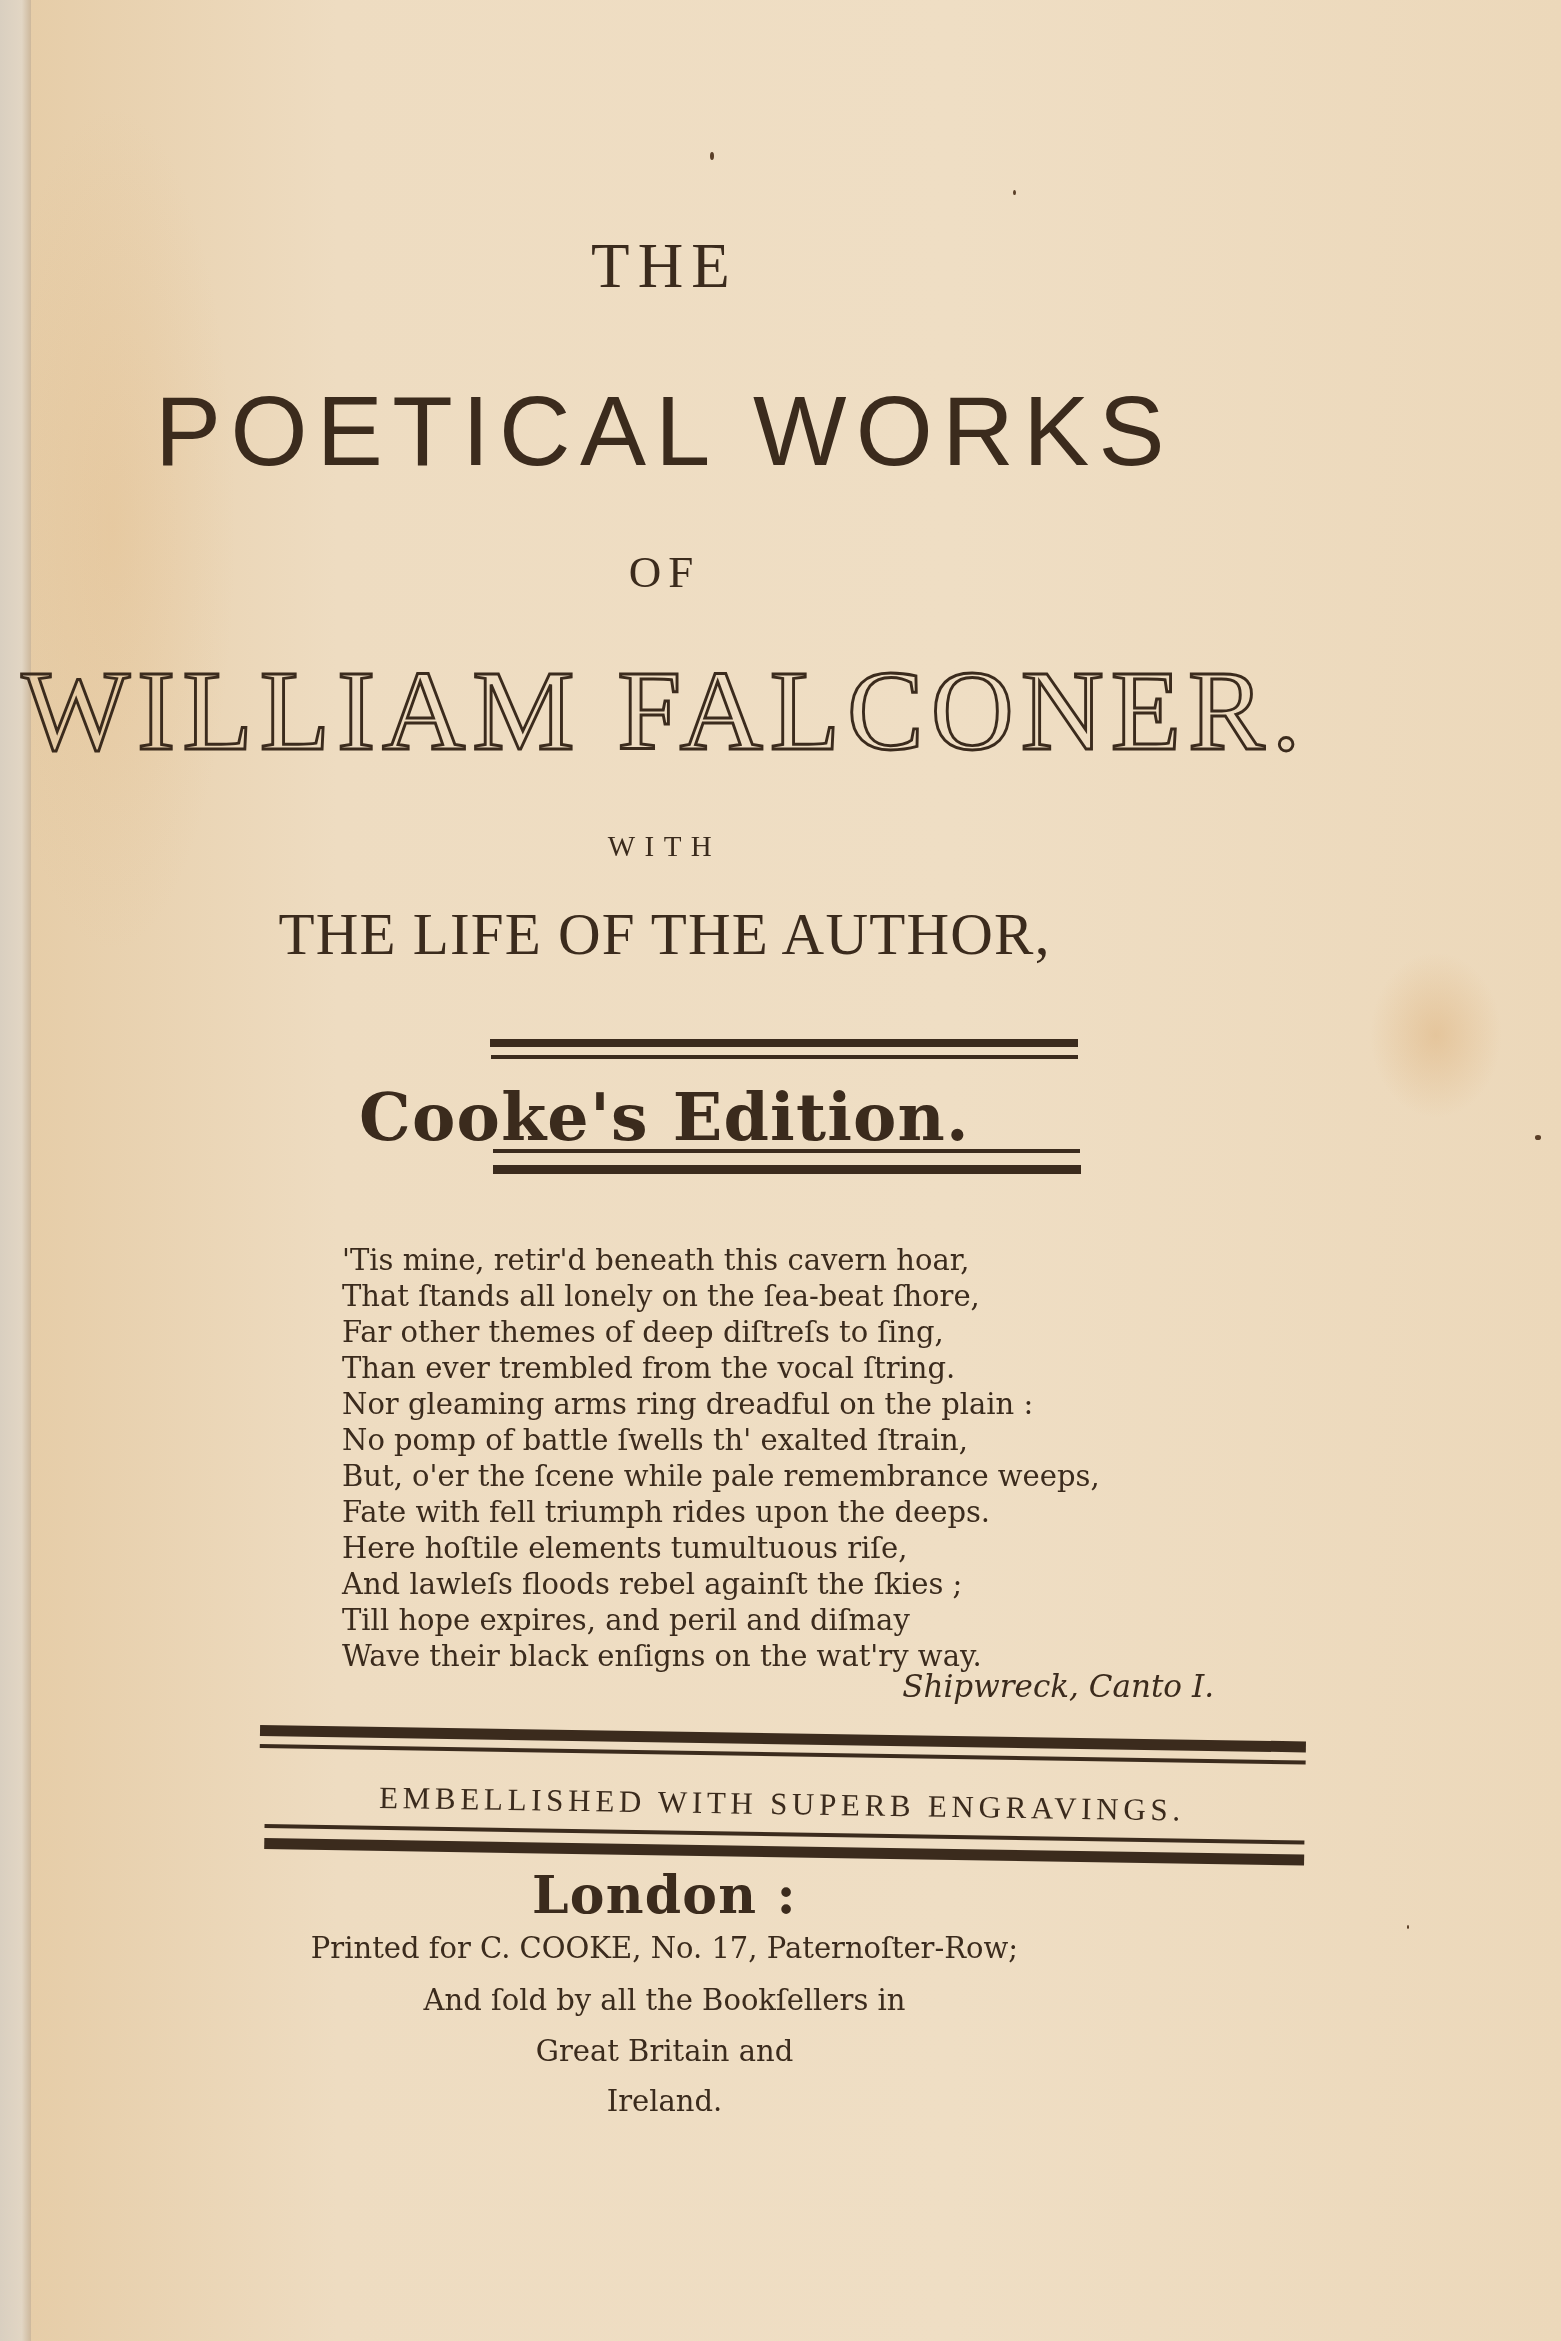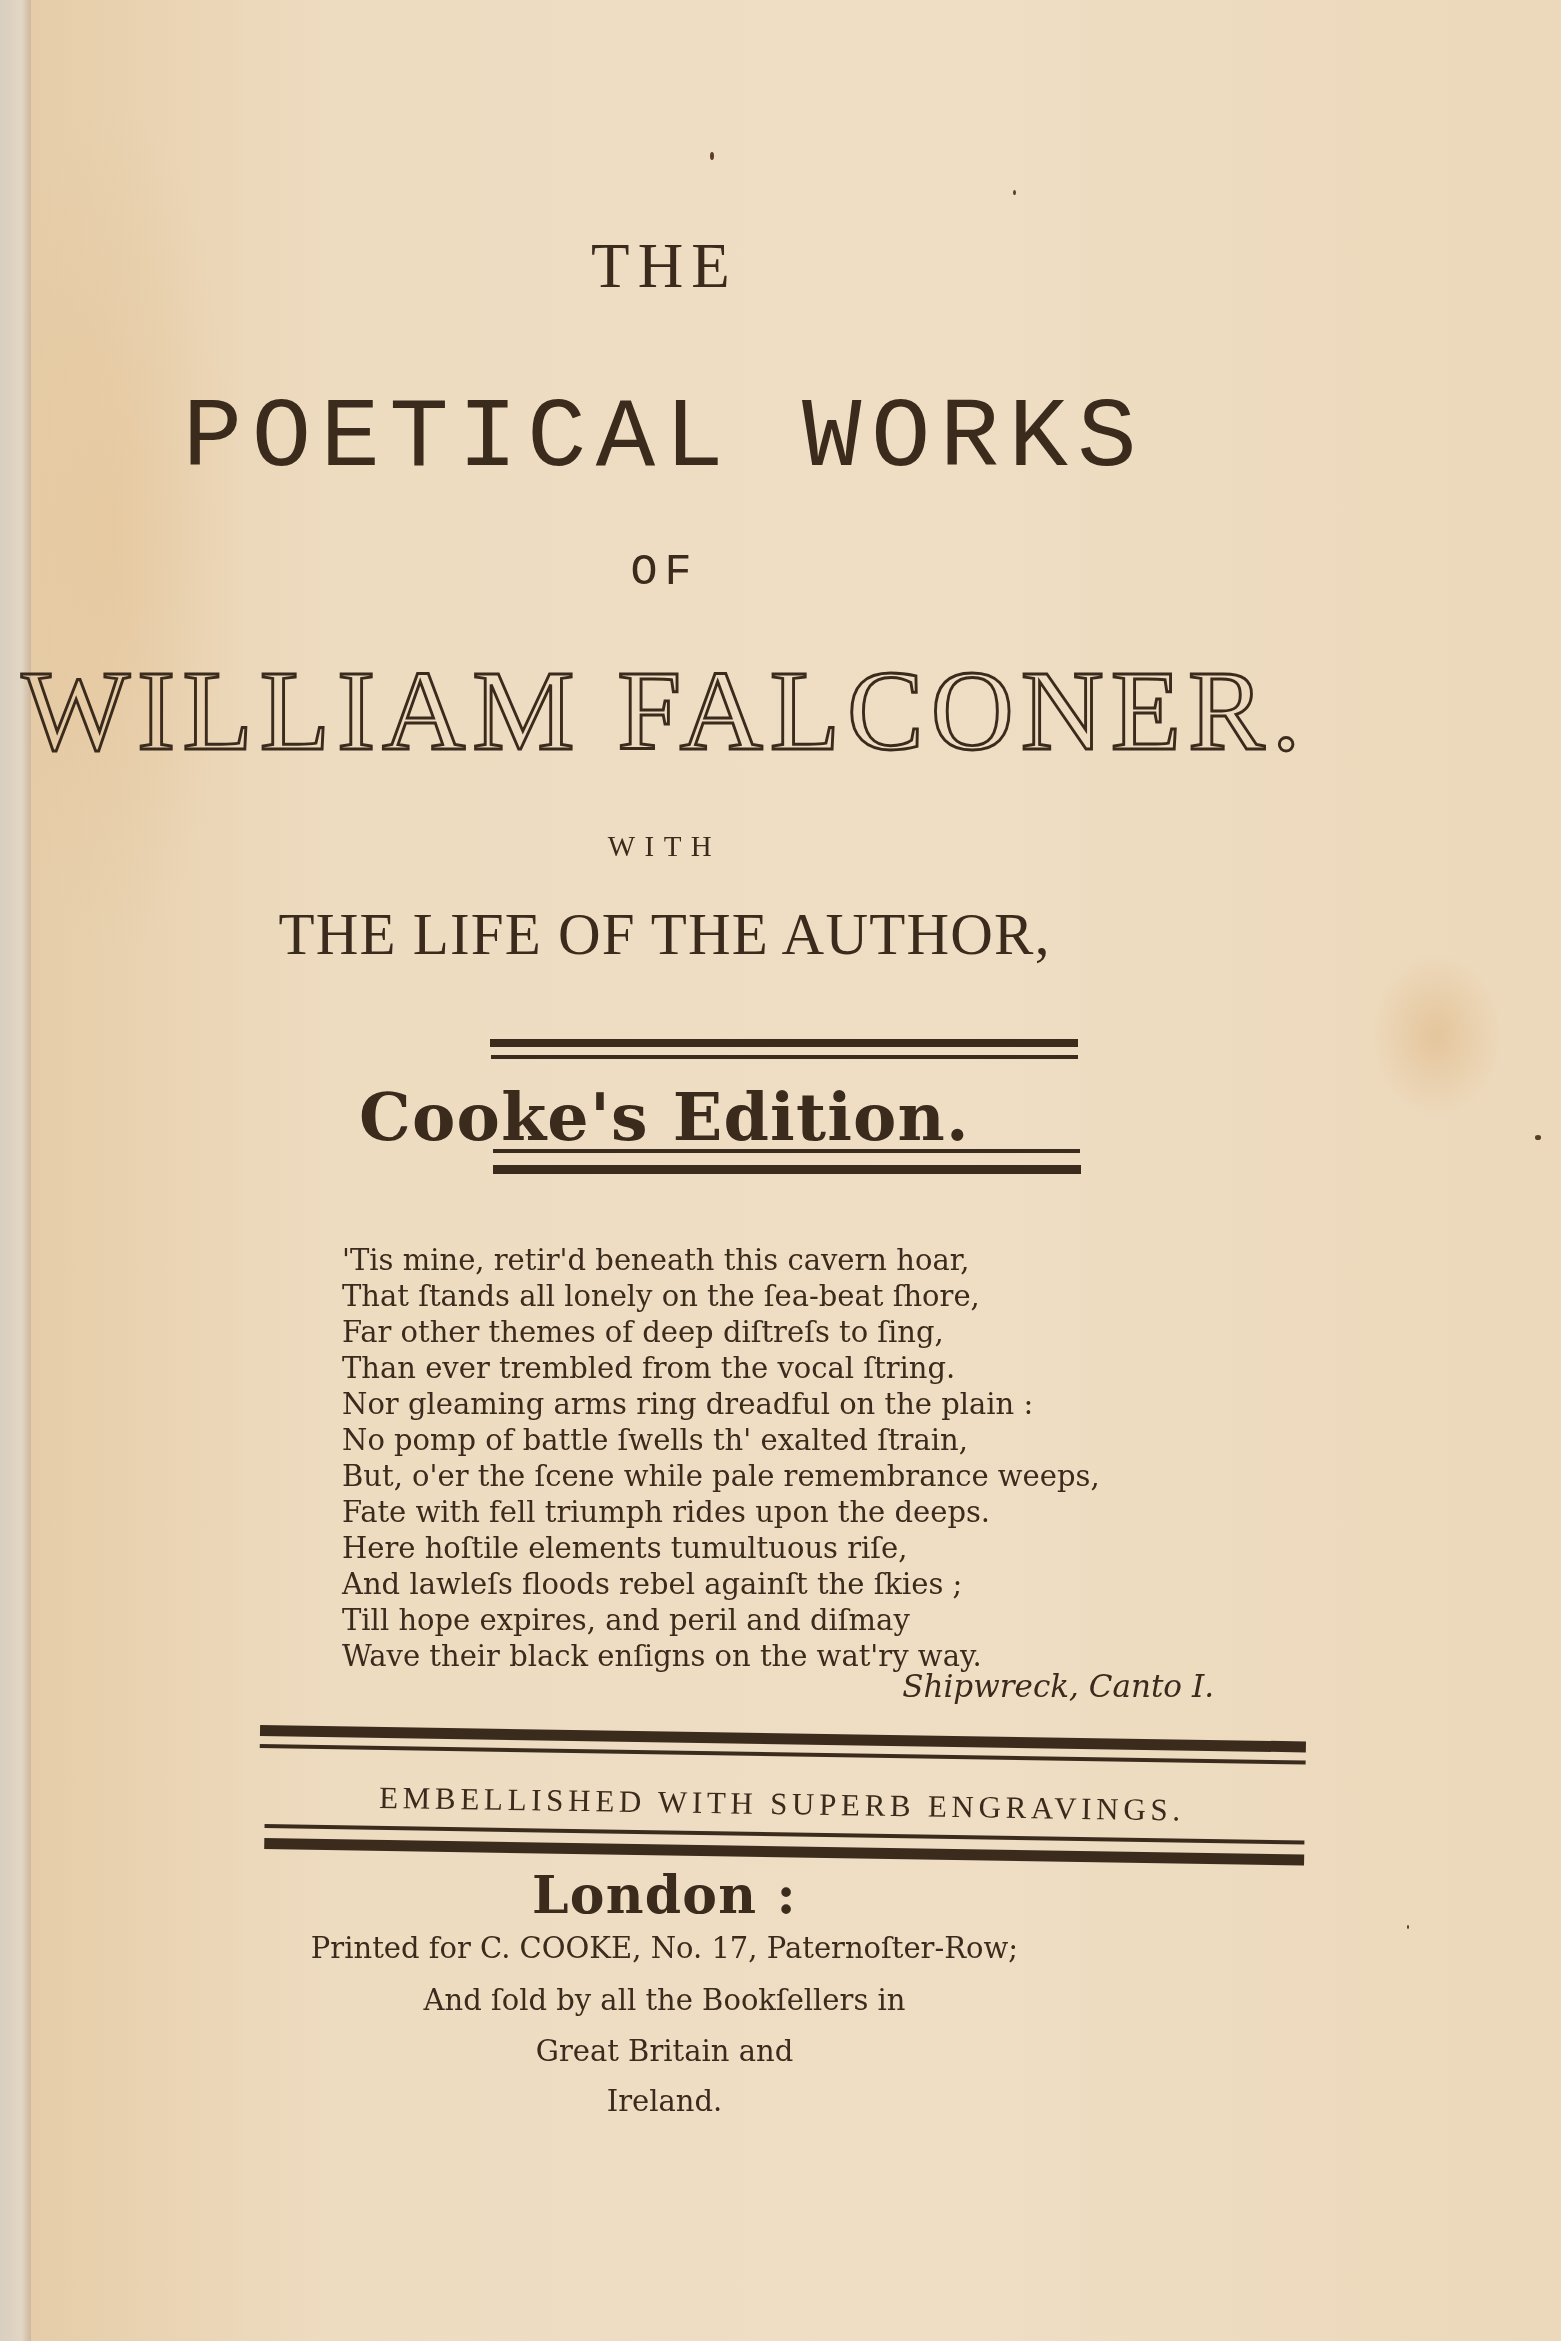--- a/index.html
+++ b/index.html
@@ -26,7 +26,7 @@
     white-space:nowrap; line-height:1;
   }
   .t-the   { top:235px;  font-size:63px; letter-spacing:8.2px; font-family:"Liberation Serif", serif; }
-  .t-works { top:390px;  font-size:99px; letter-spacing:9.4px; font-family:Liberation Mono, monospace; }
+  .t-works { top:381px;  font-size:99px; letter-spacing:9.4px; font-family:Liberation Sans, sans-serif; }
   .t-of    { top:550px;  font-size:45px;  letter-spacing:7px; font-family:Liberation Mono, monospace; }
   .t-name  { top:653px; font-size:115px; letter-spacing:7px; font-family:"Liberation Serif", serif;
              color:transparent; -webkit-text-stroke:2.9px #3b2b1d; text-shadow:none; }

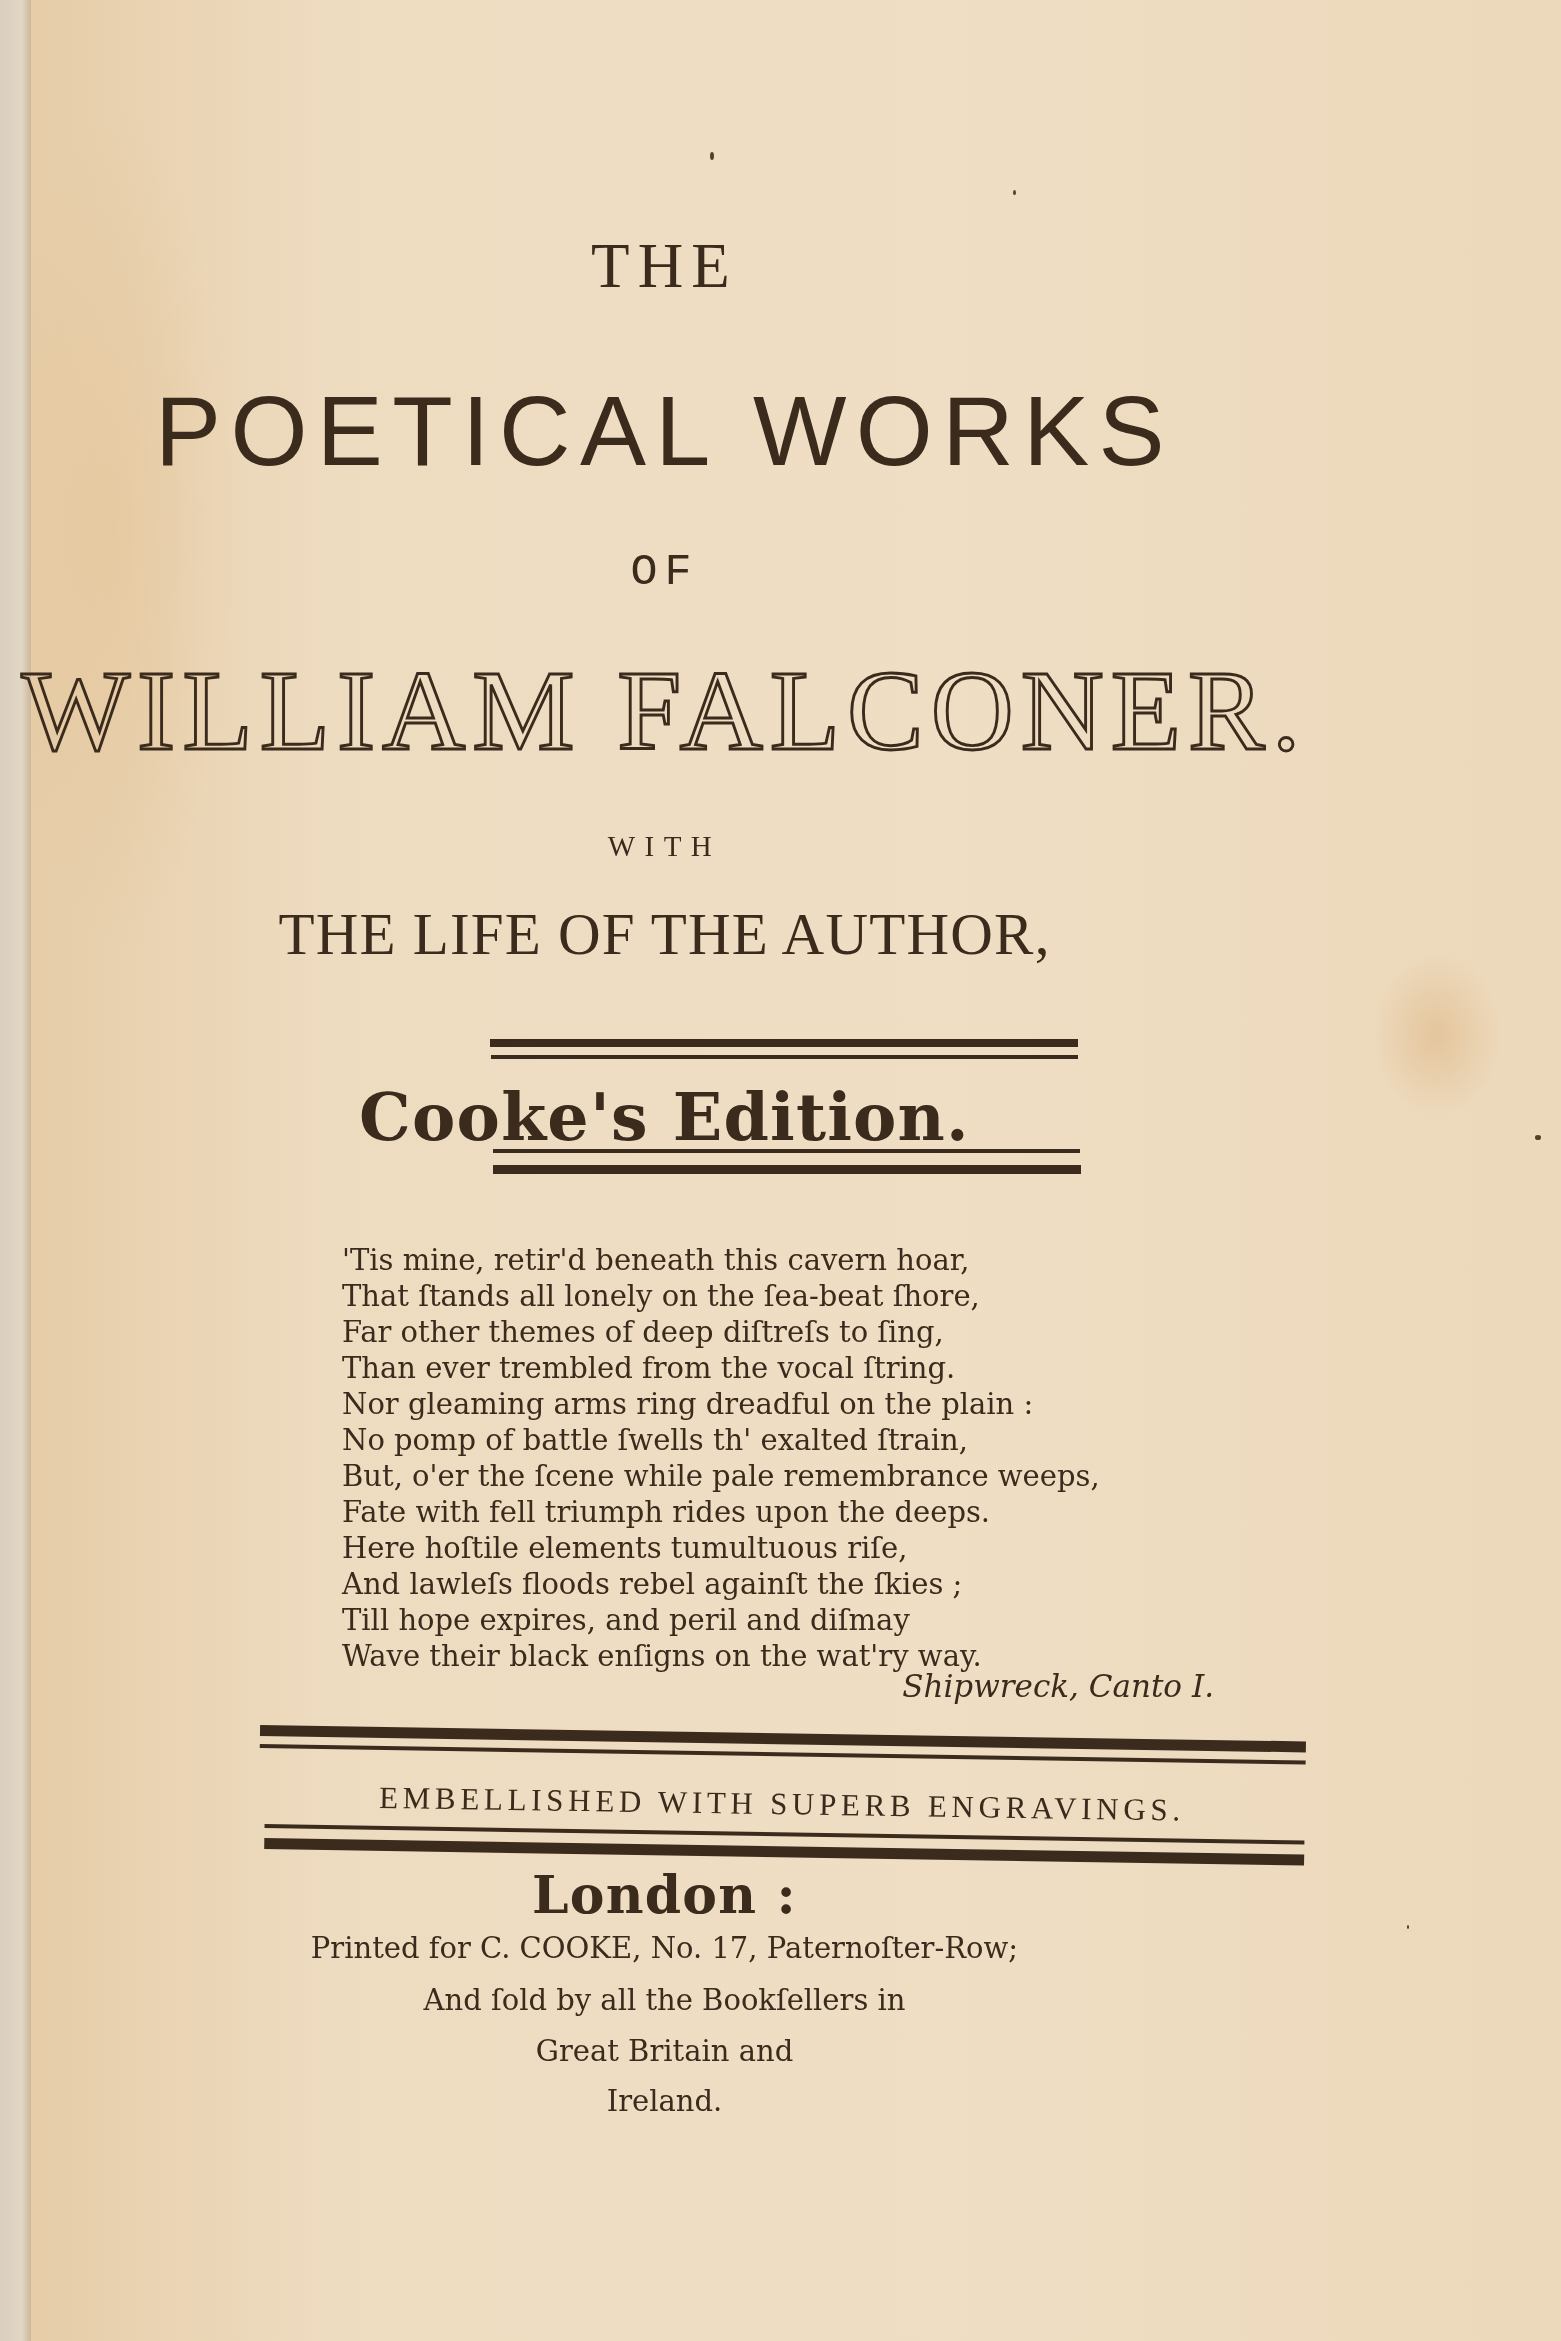--- a/index.html
+++ b/index.html
@@ -27,7 +27,7 @@
   }
   .t-the   { top:235px;  font-size:63px; letter-spacing:8.2px; font-family:"Liberation Serif", serif; }
   .t-works { top:381px;  font-size:99px; letter-spacing:9.4px; font-family:Liberation Sans, sans-serif; }
-  .t-of    { top:550px;  font-size:45px;  letter-spacing:7px; font-family:Liberation Mono, monospace; }
+  .t-of    { top:550px;  font-size:45px;  letter-spacing:7px; font-family:Liberation Serif, serif; }
   .t-name  { top:653px; font-size:115px; letter-spacing:7px; font-family:"Liberation Serif", serif;
              color:transparent; -webkit-text-stroke:2.9px #3b2b1d; text-shadow:none; }
   .t-with  { top:832px; font-size:29px;  letter-spacing:9.4px; font-family:"Liberation Serif", serif; }

